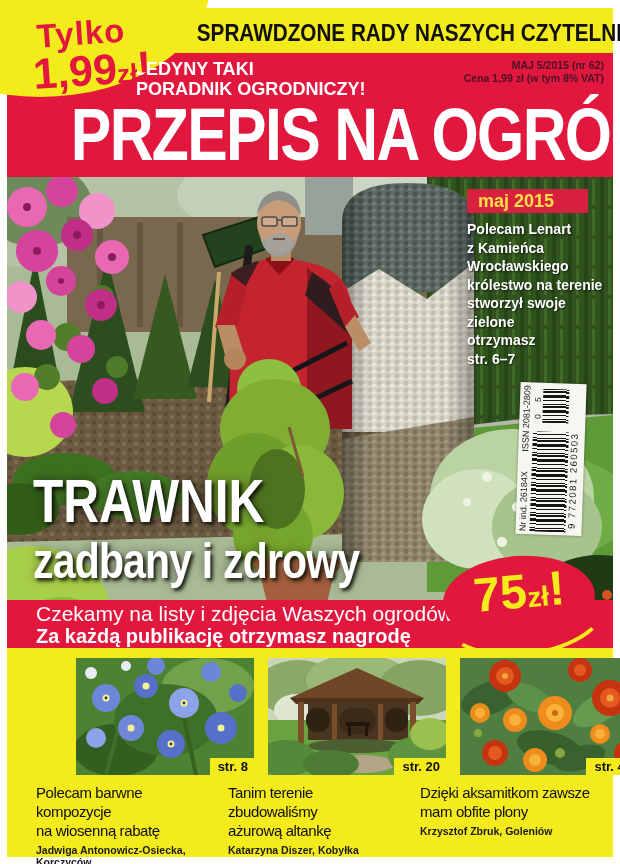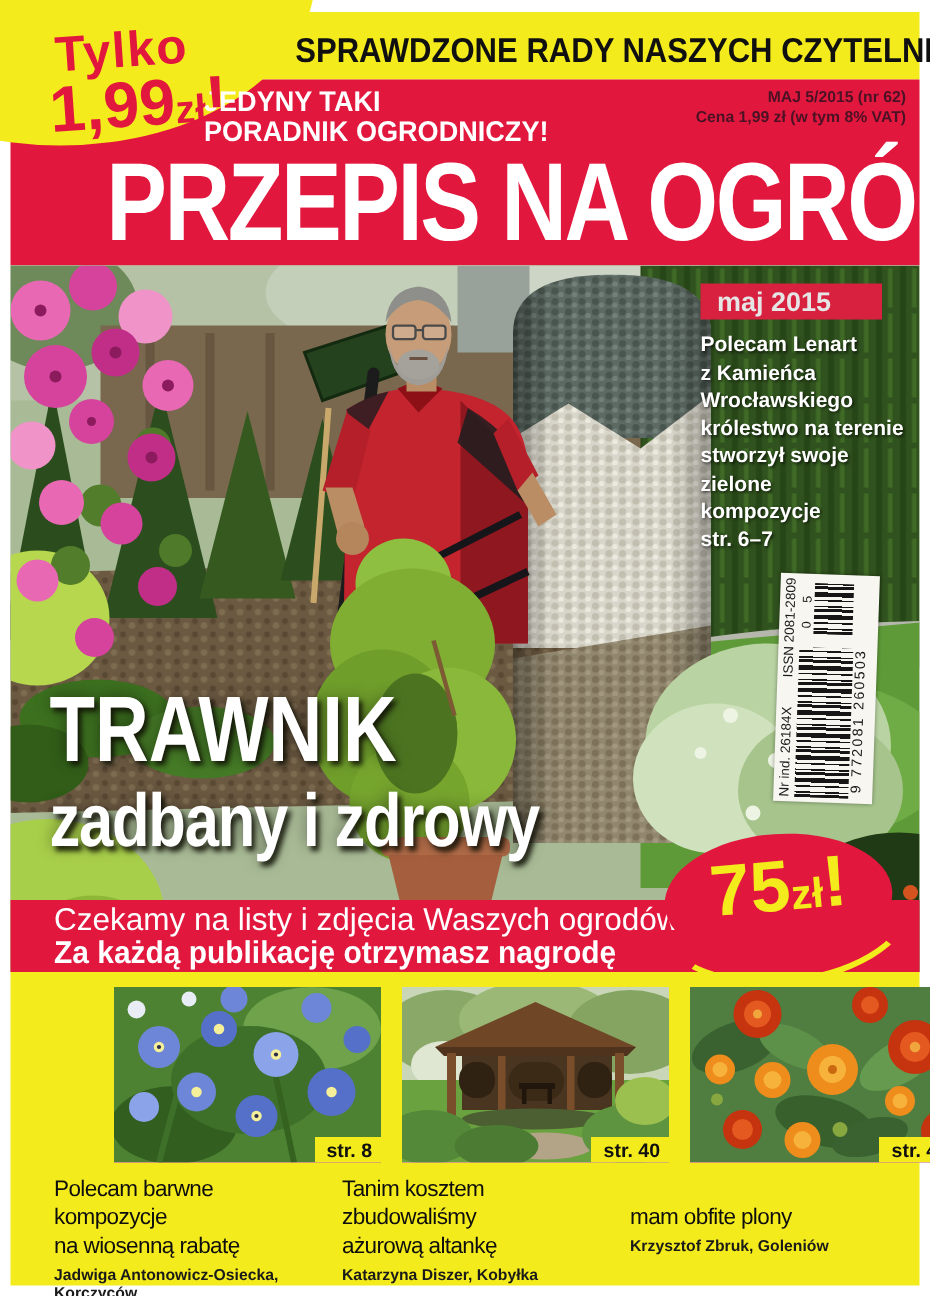--- a/index.html
+++ b/index.html
@@ -39,7 +39,7 @@
   .photo svg{display:block;}
   
   .issue-badge{position:absolute;left:467px;top:189px;height:24px;background:#d8203f;z-index:3;
-    color:#e5e5e5;font-size:18px;font-weight:800;line-height:24px;padding:0 34px 0 11px;}
+    color:#fde047;font-size:18px;font-weight:800;line-height:24px;padding:0 34px 0 11px;}
   .story{position:absolute;left:467px;top:220px;width:150px;z-index:3;color:#fff;font-size:14px;
     font-weight:700;line-height:18.5px;text-shadow:1px 1px 2px rgba(0,0,0,.65);}
   .headline{position:absolute;left:33px;top:456px;z-index:3;color:#fff;font-weight:800;line-height:1;

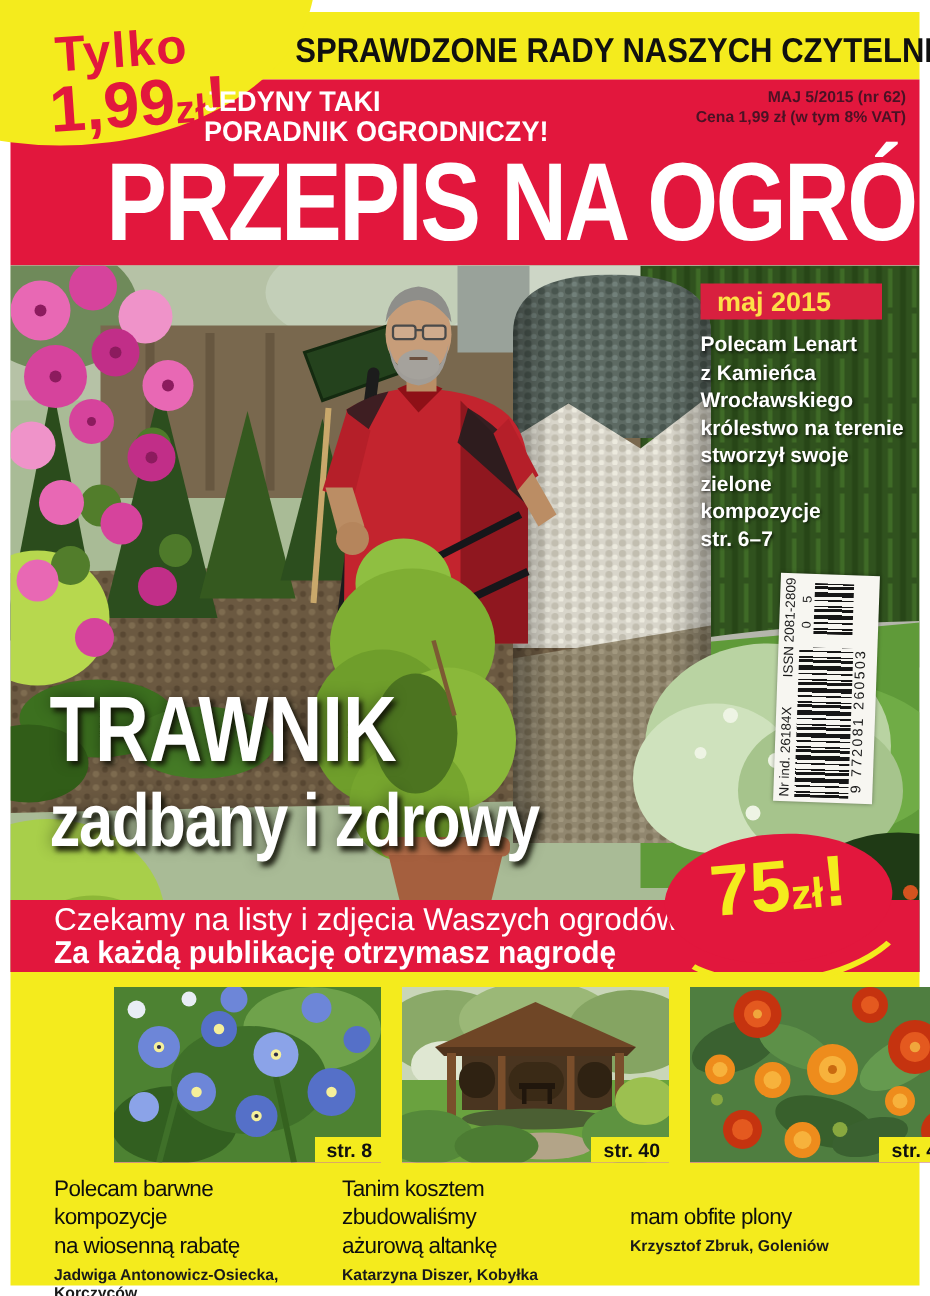--- a/index.html
+++ b/index.html
@@ -300,7 +300,7 @@
     <div>Wrocławskiego</div>
     <div>królestwo na terenie</div>
     <div>stworzył swoje zielone</div>
-    <div>kompozycje</div>
+    <div>otrzymasz</div>
     <div>str. 6–7</div>
   </div>
 

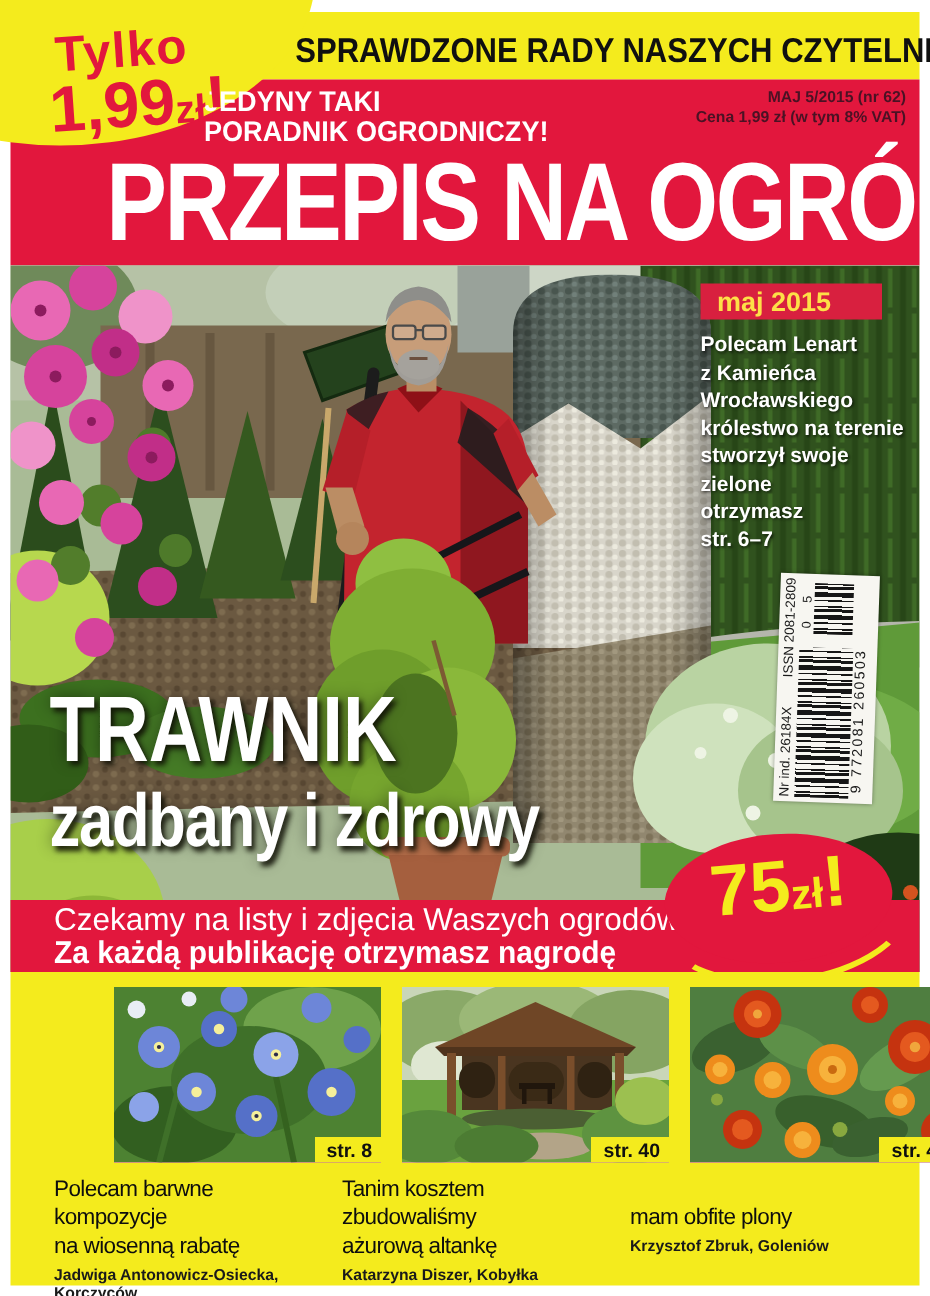--- a/index.html
+++ b/index.html
@@ -42,7 +42,7 @@
     color:#fde047;font-size:18px;font-weight:800;line-height:24px;padding:0 34px 0 11px;}
   .story{position:absolute;left:467px;top:220px;width:150px;z-index:3;color:#fff;font-size:14px;
     font-weight:700;line-height:18.5px;text-shadow:1px 1px 2px rgba(0,0,0,.65);}
-  .headline{position:absolute;left:33px;top:456px;z-index:3;color:#fff;font-weight:800;line-height:1;
+  .headline{position:absolute;left:33px;top:470px;z-index:3;color:#fff;font-weight:800;line-height:1;
     text-shadow:3px 3px 4px rgba(15,15,5,.85),0 0 12px rgba(0,0,0,.45);white-space:nowrap;}
   .headline .h1{display:inline-block;font-size:62px;transform:scaleX(.8);transform-origin:0 50%;}
   .headline .h2{display:inline-block;font-size:50px;transform:scaleX(.82);transform-origin:0 50%;margin-top:4px;letter-spacing:-1px;}

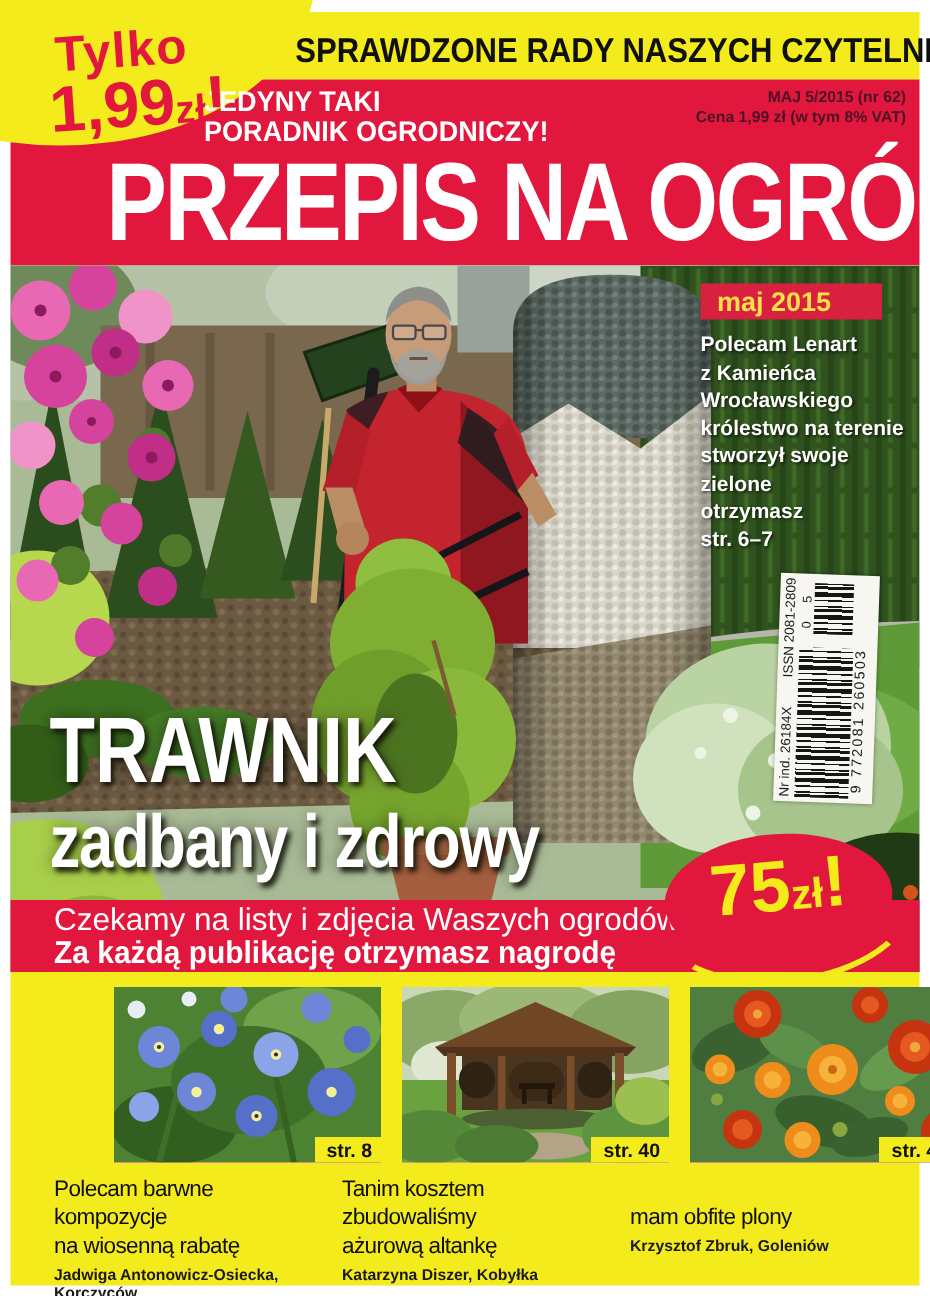--- a/index.html
+++ b/index.html
@@ -409,7 +409,7 @@
         <ellipse cx="152" cy="98" rx="32" ry="20" fill="#5e9340"></ellipse>
         <ellipse cx="162" cy="76" rx="20" ry="16" fill="#9cc050"></ellipse>
       </svg>
-      <div class="f-page">str. 40</div>
+      <div class="f-page">str. 20</div>
     </div>
     <div class="f-title">
       <span>Tanim kosztem zbudowaliśmy</span><br>

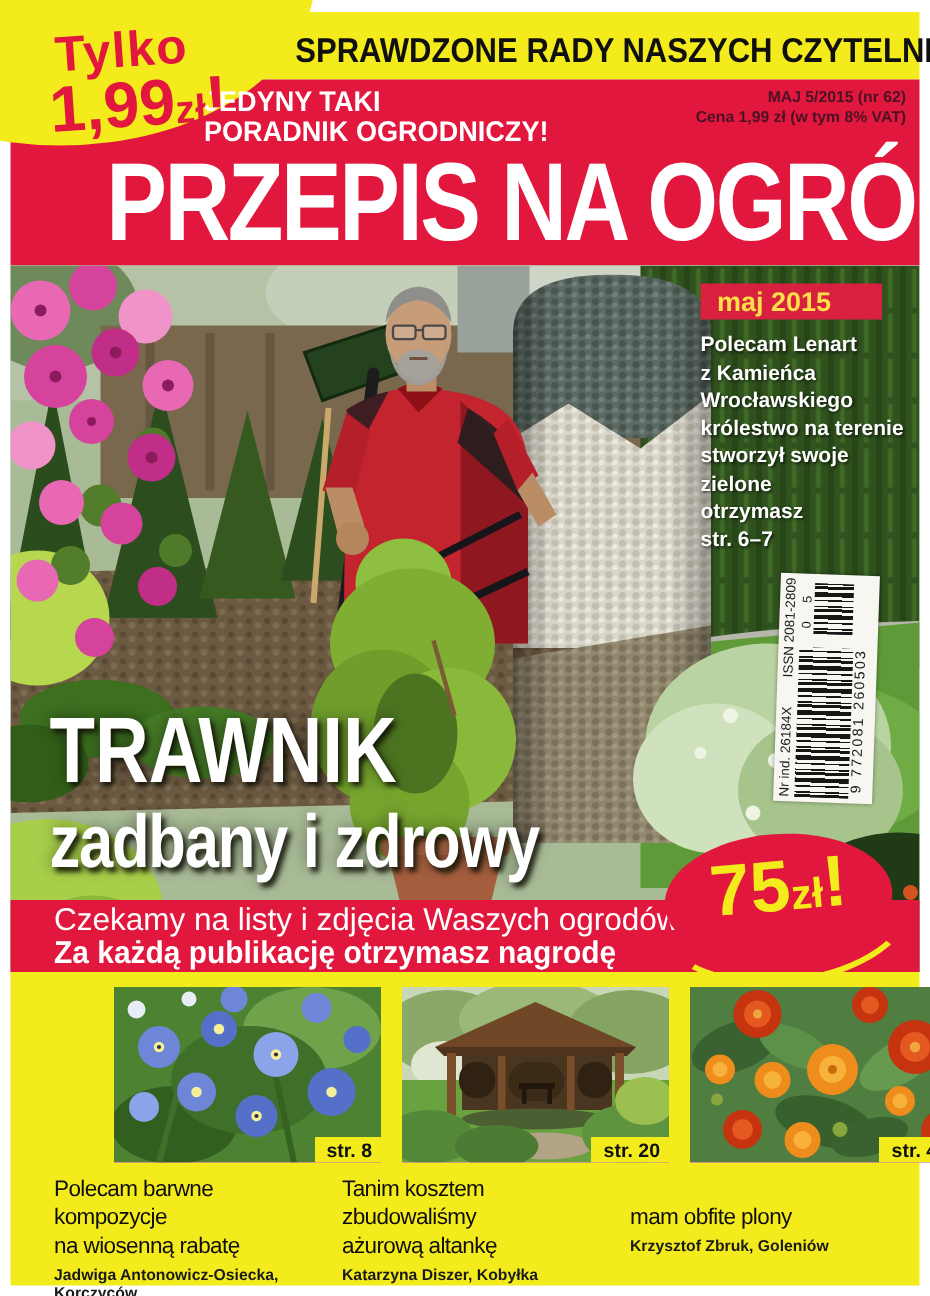--- a/index.html
+++ b/index.html
@@ -412,7 +412,7 @@
       <div class="f-page">str. 20</div>
     </div>
     <div class="f-title">
-      <span>Tanim kosztem zbudowaliśmy</span><br>
+      <span>Tanim terenie zbudowaliśmy</span><br>
       <span>ażurową altankę</span>
     </div>
     <div class="f-author">Katarzyna Diszer, Kobyłka</div>

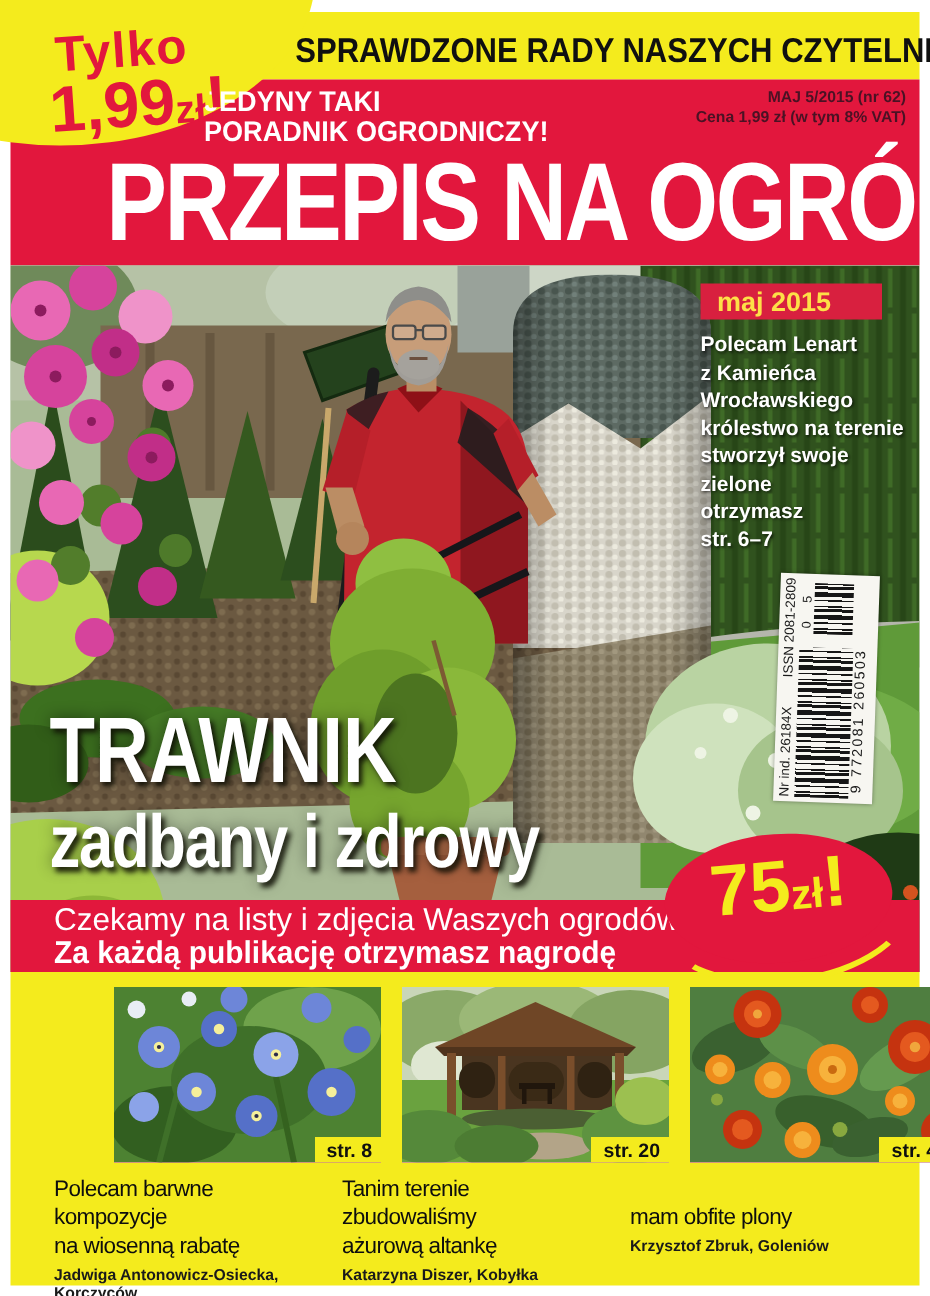--- a/index.html
+++ b/index.html
@@ -456,7 +456,7 @@
       <div class="f-page">str. 42</div>
     </div>
     <div class="f-title">
-      <br>
+      <span>Dzięki aksamitkom zawsze</span><br>
       <span>mam obfite plony</span>
     </div>
     <div class="f-author">Krzysztof Zbruk, Goleniów</div>

